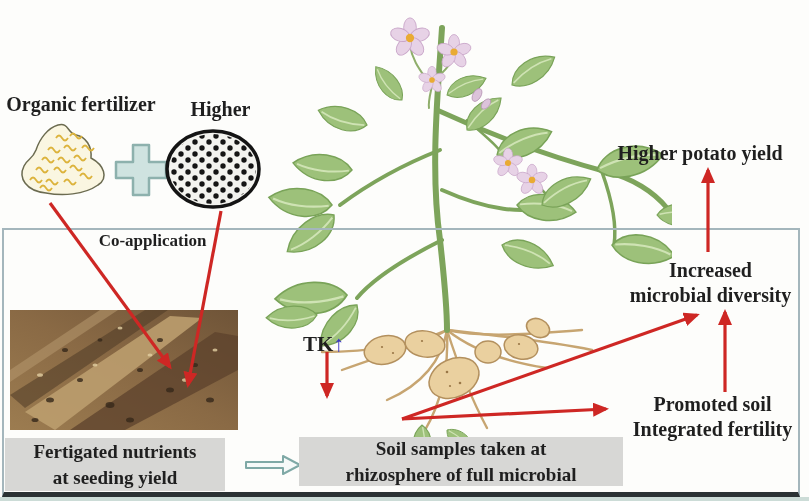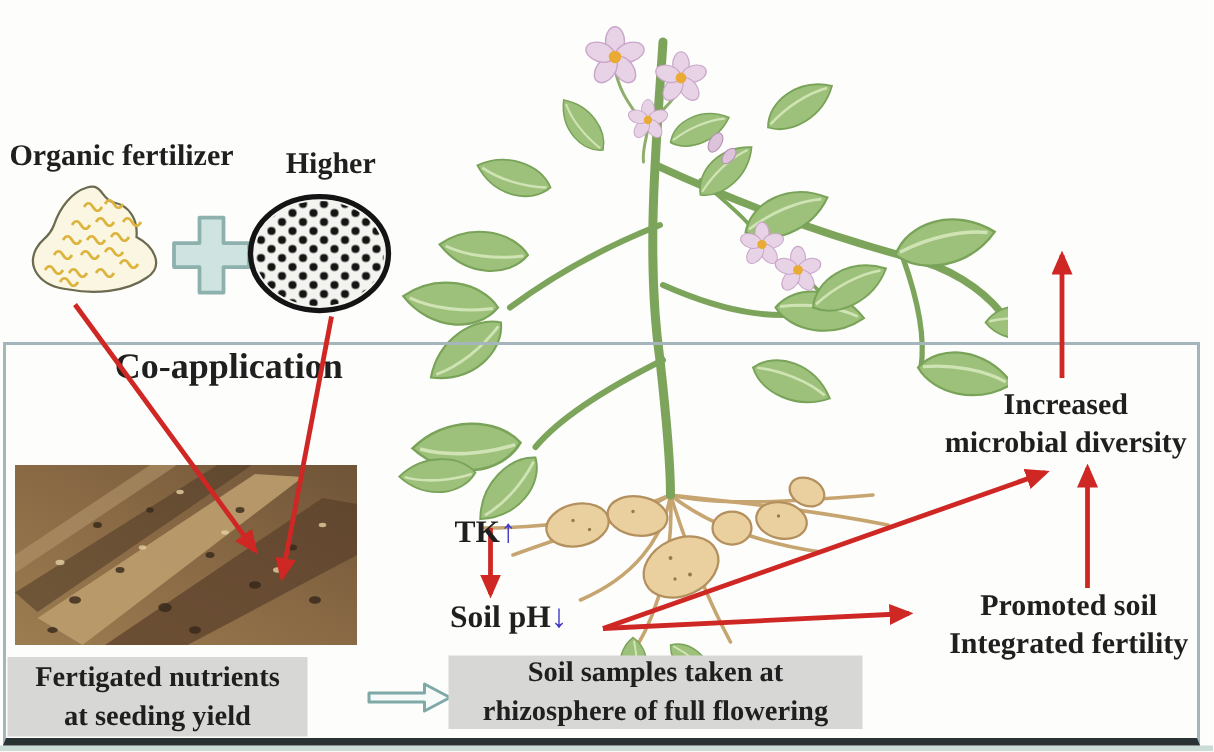--- a/index.html
+++ b/index.html
@@ -244,6 +244,7 @@
     <span>Soil pH</span><span class="blue-glyph" style="font-size:22px">↓</span>
   </div>
 
+  <div class="abs lbl" style="left:595px;top:141px;width:210px;font-size:20px;z-index:7">Higher potato yield</div>
 
   <div class="abs lbl" style="left:608px;top:258px;width:205px;font-size:20px;z-index:7">
     <div>Increased</div>

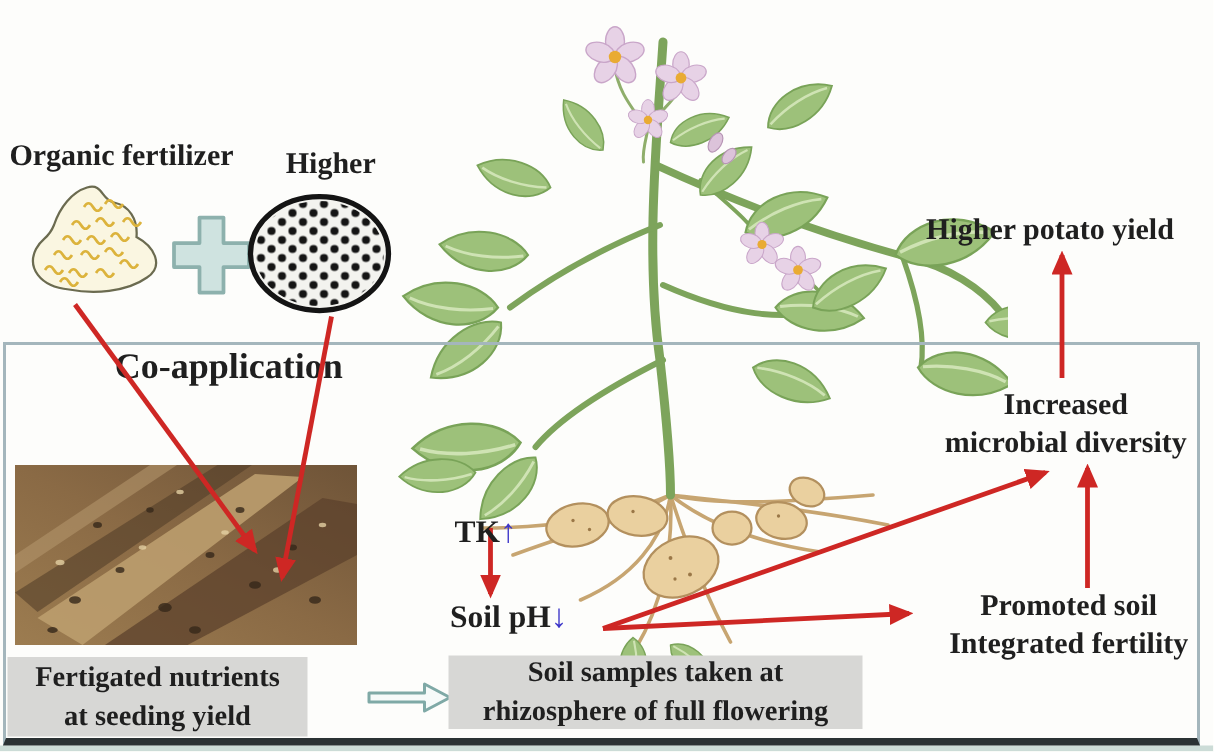--- a/index.html
+++ b/index.html
@@ -183,7 +183,7 @@
     <ellipse cx="50" cy="42" rx="46" ry="38" fill="none" stroke="#141414" stroke-width="3.5"></ellipse>
   </svg>
 
-  <div class="abs lbl" style="left:60px;top:230px;width:185px;font-size:24px;z-index:5">Co-application</div>
+  <div class="abs lbl" style="left:60px;top:230px;width:185px;font-size:17px;z-index:5">Co-application</div>
 
   <svg class="abs" style="left:10px;top:310px;z-index:4" width="228" height="120" viewBox="0 0 228 120">
     <defs>

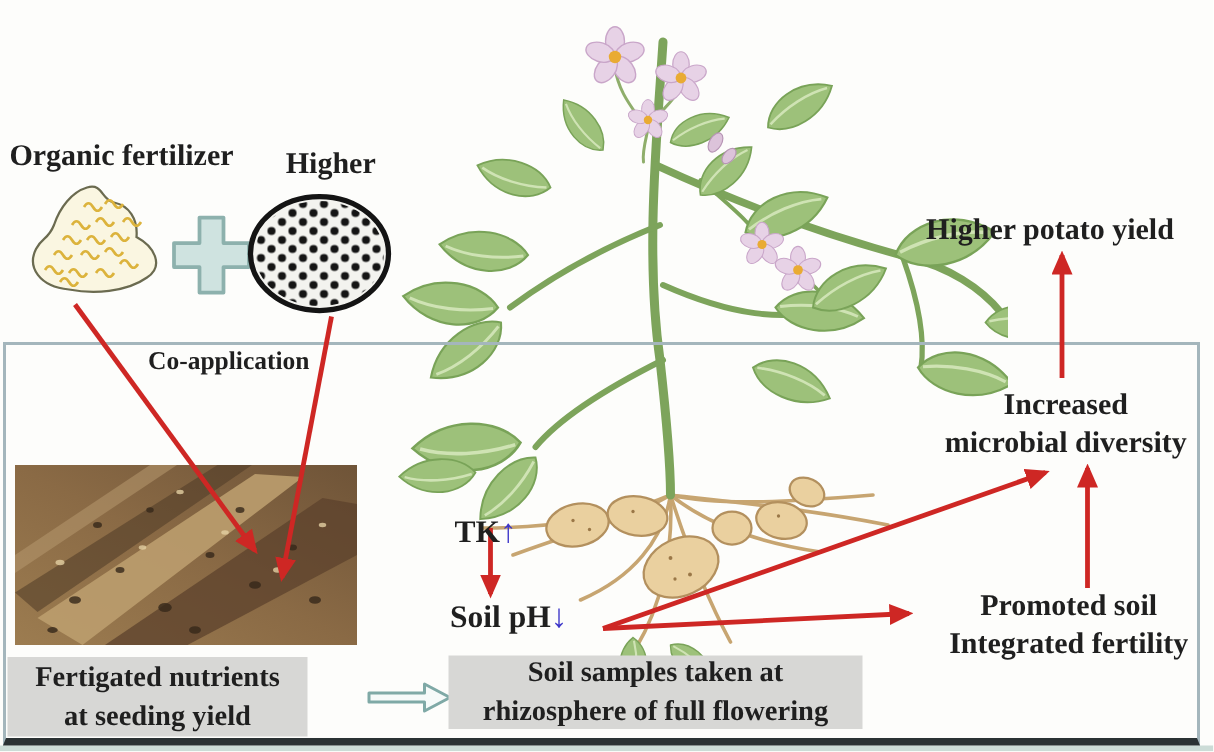--- a/index.html
+++ b/index.html
@@ -236,7 +236,7 @@
     <div>rhizosphere of full flowering</div>
   </div>
 
-  <div class="abs lbl" style="left:303px;top:340px;font-size:21px;z-index:7">
+  <div class="abs lbl" style="left:303px;top:330px;font-size:21px;z-index:7">
     <span>TK</span><span class="blue-glyph" style="font-size:22px">↑</span>
   </div>
 

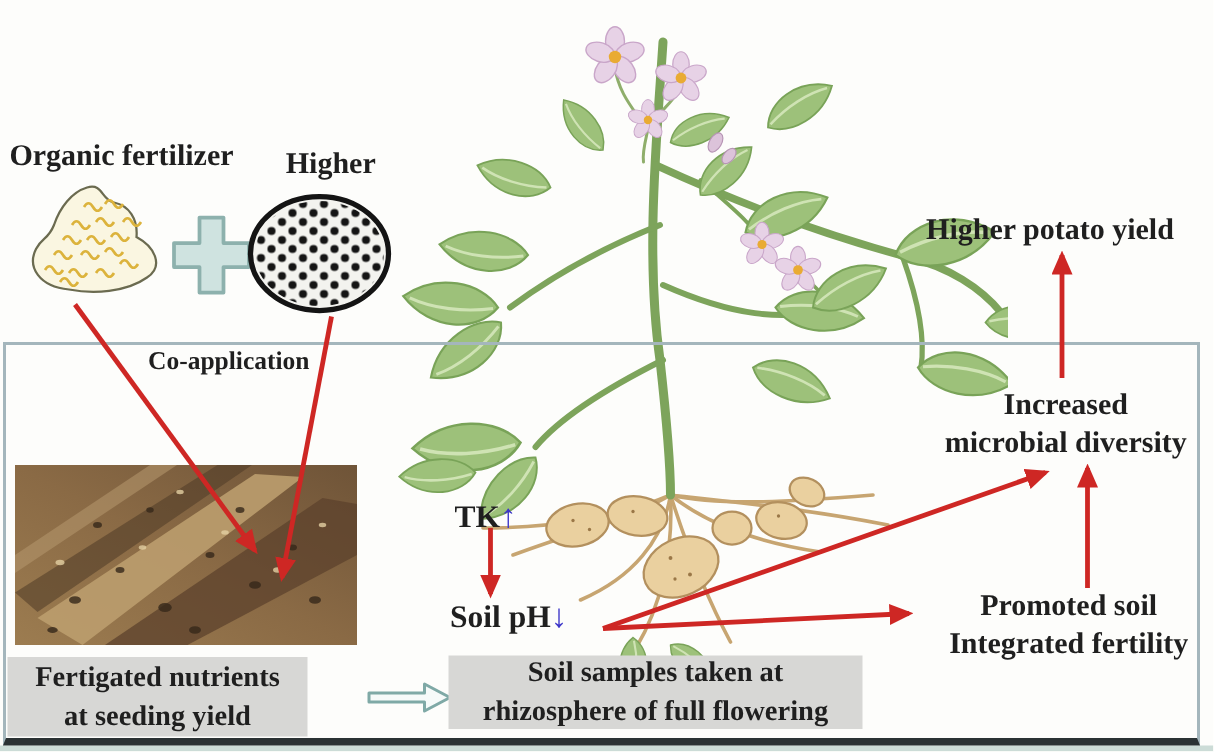--- a/index.html
+++ b/index.html
@@ -240,9 +240,6 @@
     <span>TK</span><span class="blue-glyph" style="font-size:22px">↑</span>
   </div>
 
-  <div class="abs lbl" style="left:300px;top:397px;font-size:21px;z-index:7">
-    <span>Soil pH</span><span class="blue-glyph" style="font-size:22px">↓</span>
-  </div>
 
   <div class="abs lbl" style="left:595px;top:141px;width:210px;font-size:20px;z-index:7">Higher potato yield</div>
 

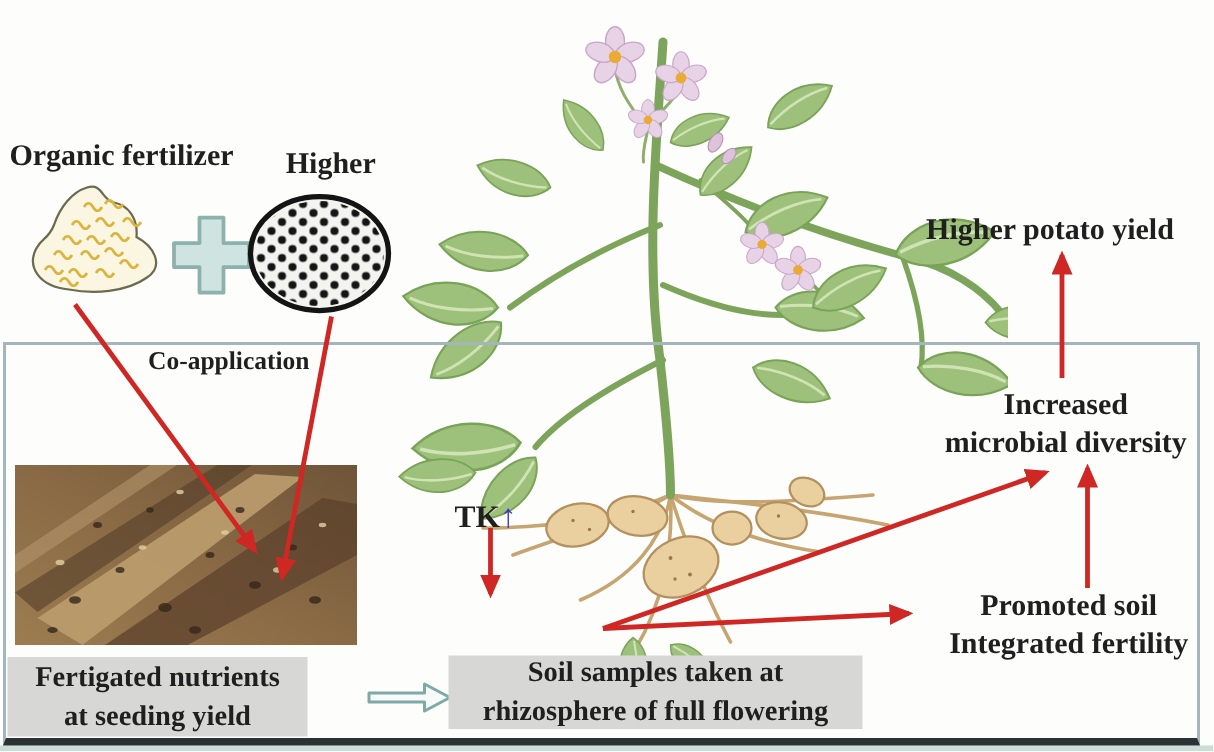--- a/index.html
+++ b/index.html
@@ -222,7 +222,7 @@
     </g>
   </svg>
 
-  <div class="abs graybox" style="left:5px;top:438px;width:200px;height:53px">
+  <div class="abs graybox" style="left:5px;top:438px;width:220px;height:53px">
     <div>Fertigated nutrients</div>
     <div>at seeding yield</div>
   </div>

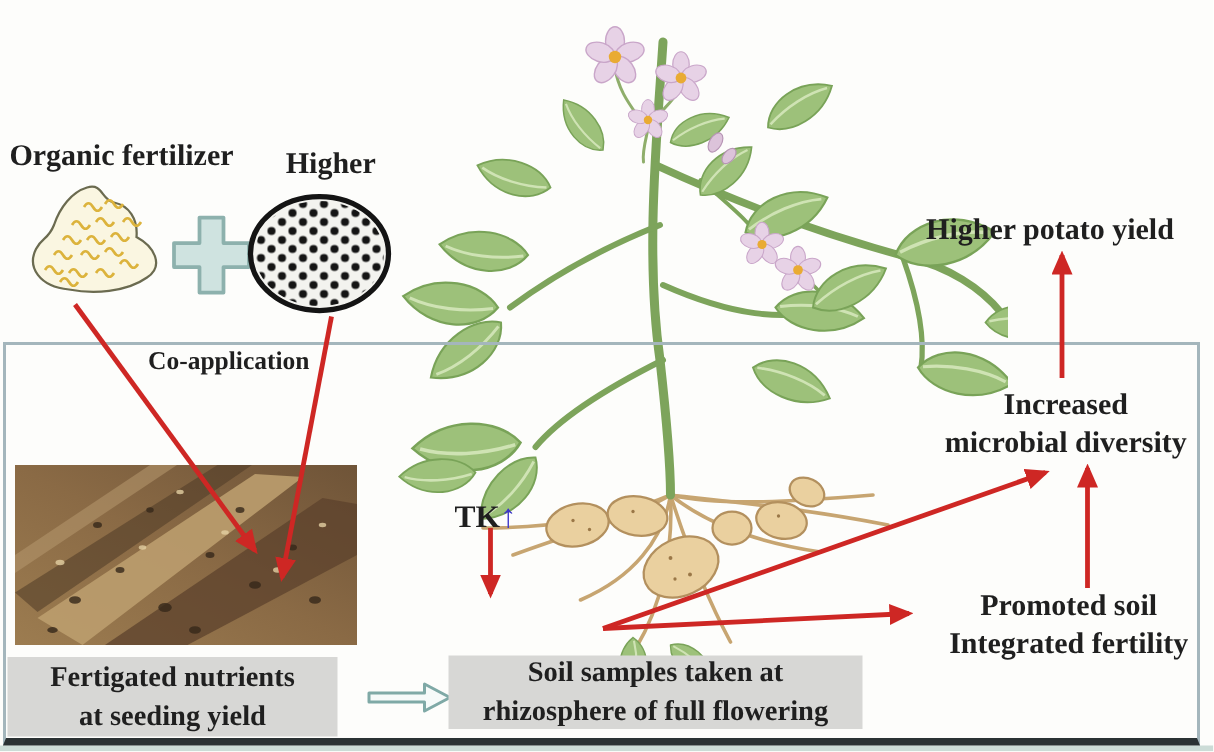--- a/index.html
+++ b/index.html
@@ -231,7 +231,7 @@
     <path d="M2,9 h37 v-6 l17,9 l-17,9 v-6 h-37 z" fill="#f6faf9" stroke="#7fa9a6" stroke-width="2" stroke-linejoin="round"></path>
   </svg>
 
-  <div class="abs graybox" style="left:299px;top:437px;width:276px;height:49px">
+  <div class="abs graybox" style="left:299px;top:437px;width:324px;height:49px">
     <div>Soil samples taken  at</div>
     <div>rhizosphere of full flowering</div>
   </div>

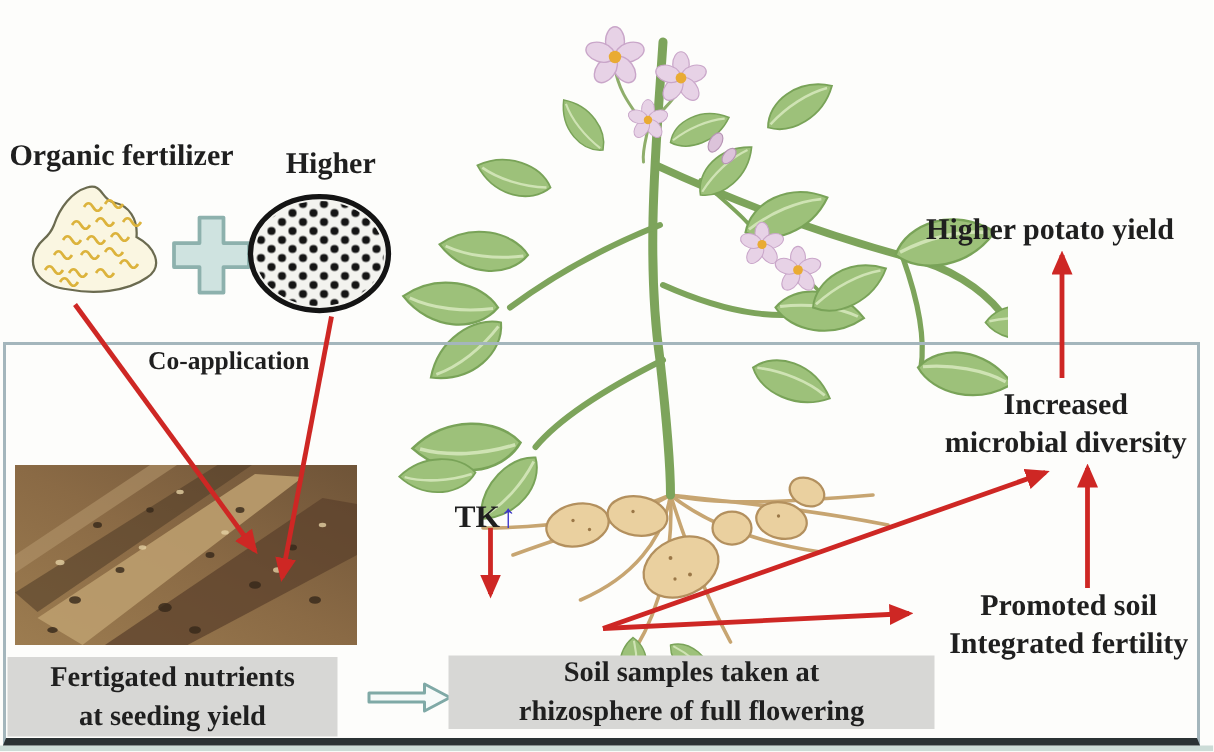--- a/index.html
+++ b/index.html
@@ -233,7 +233,7 @@
 
   <div class="abs graybox" style="left:299px;top:437px;width:324px;height:49px">
     <div>Soil samples taken  at</div>
-    <div>rhizosphere of full flowering</div>
+    <div>rhizosphere of full microbial</div>
   </div>
 
   <div class="abs lbl" style="left:303px;top:330px;font-size:21px;z-index:7">

